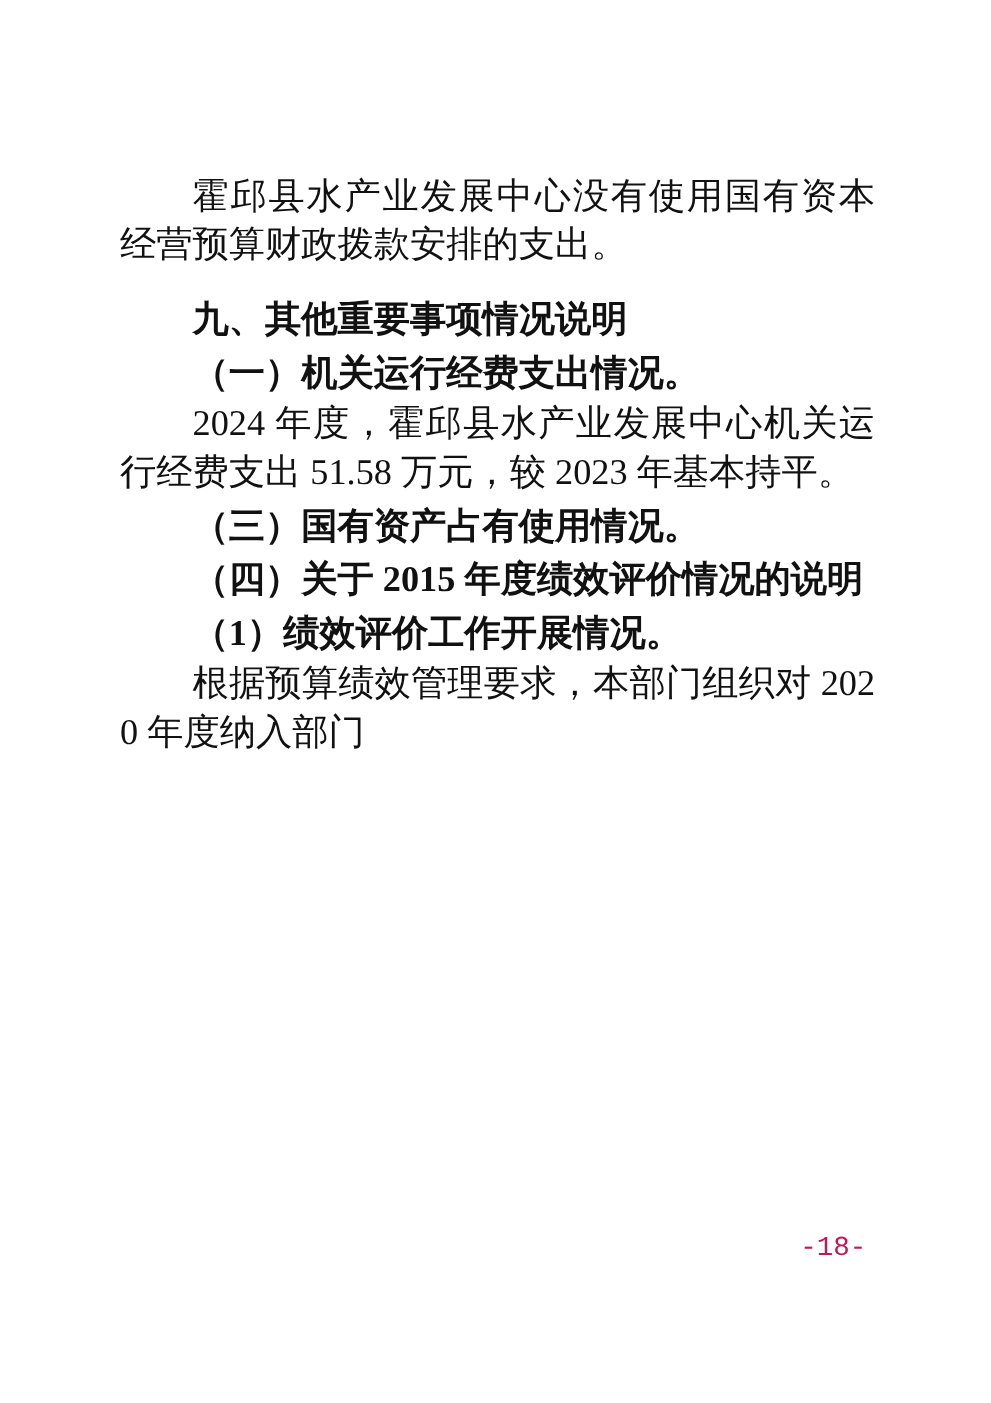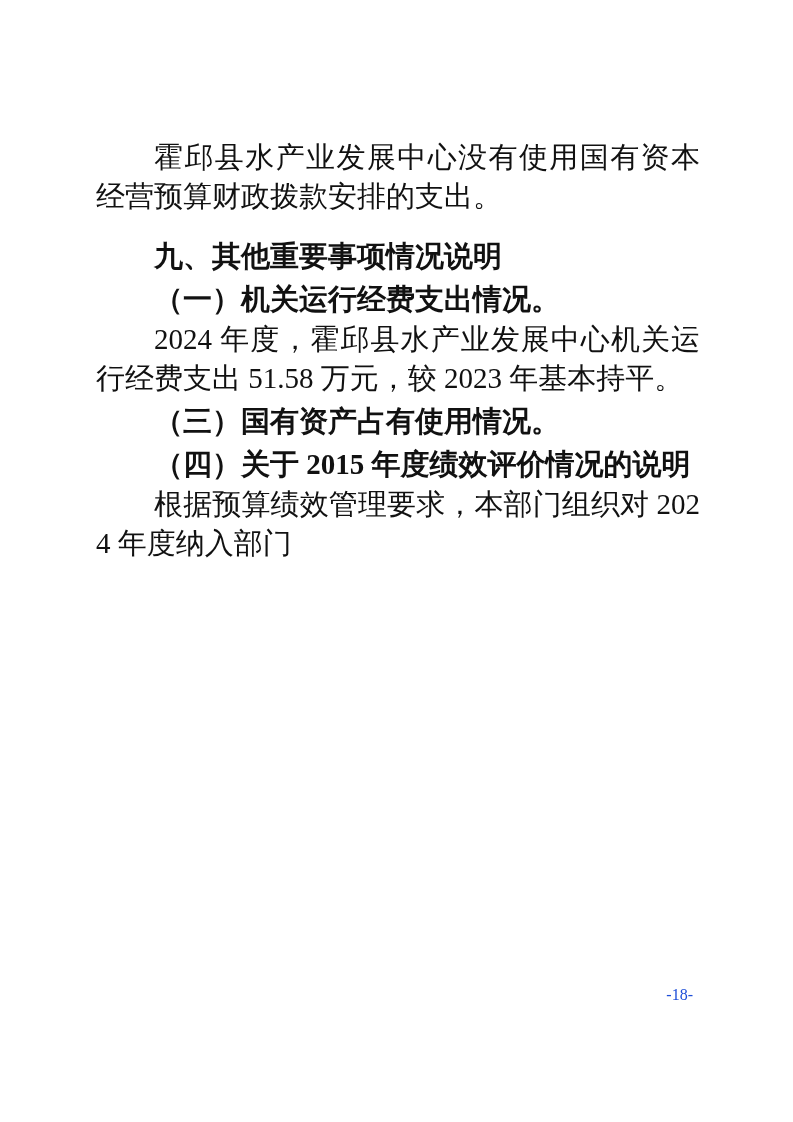--- a/index.html
+++ b/index.html
@@ -69,6 +69,7 @@
       <p class="body">2024 年度，霍邱县水产业发展中心机关运行经费支出 51.58 万元，较 2023 年基本持平。</p>
       <p class="heading2">（三）国有资产占有使用情况。</p>
       <p class="heading2">（四）关于 2015 年度绩效评价情况的说明</p>
+      <p class="heading2">（1）绩效评价工作开展情况。</p>
       <p class="body">根据预算绩效管理要求，本部门组织对 2024 年度纳入部门</p>
     </main>
   <footer class="page-footer">

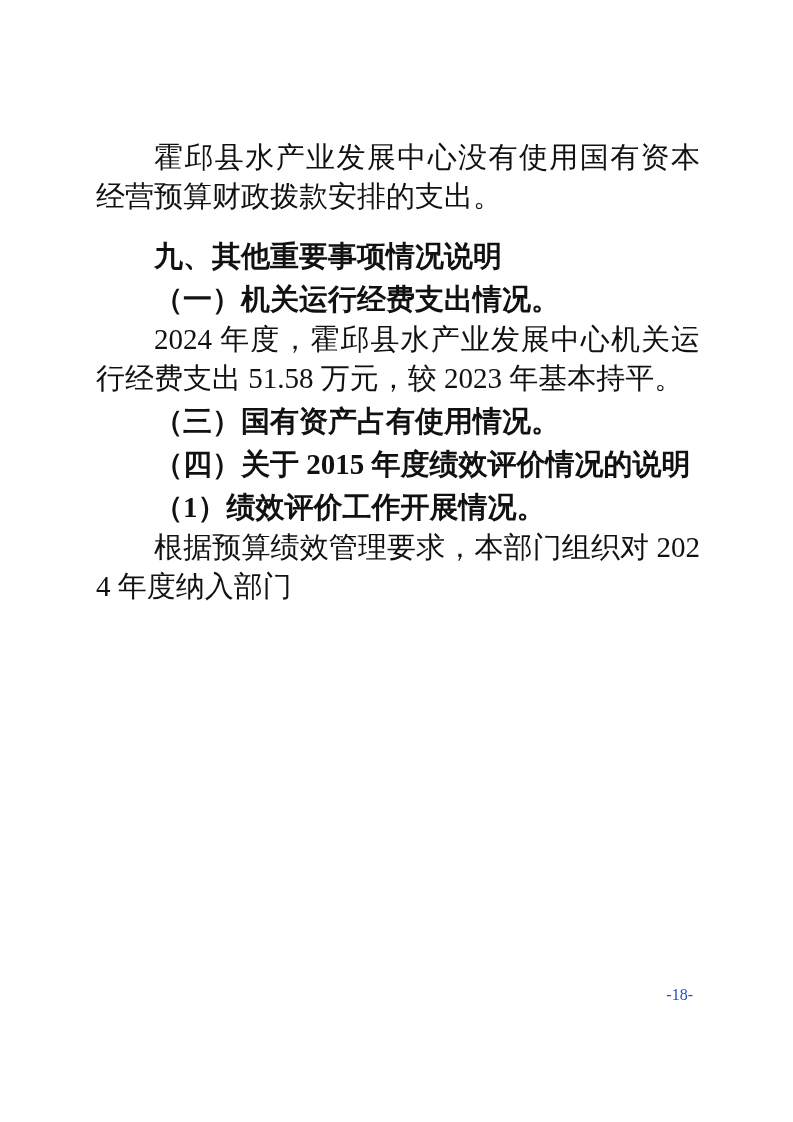--- a/index.html
+++ b/index.html
@@ -70,7 +70,7 @@
       <p class="heading2">（三）国有资产占有使用情况。</p>
       <p class="heading2">（四）关于 2015 年度绩效评价情况的说明</p>
       <p class="heading2">（1）绩效评价工作开展情况。</p>
-      <p class="body">根据预算绩效管理要求，本部门组织对 2024 年度纳入部门</p>
+      <p class="body">根据预算绩效管理要求，本部门组织对 2020 年度纳入部门</p>
     </main>
   <footer class="page-footer">
     <span class="page-number">-18-</span>

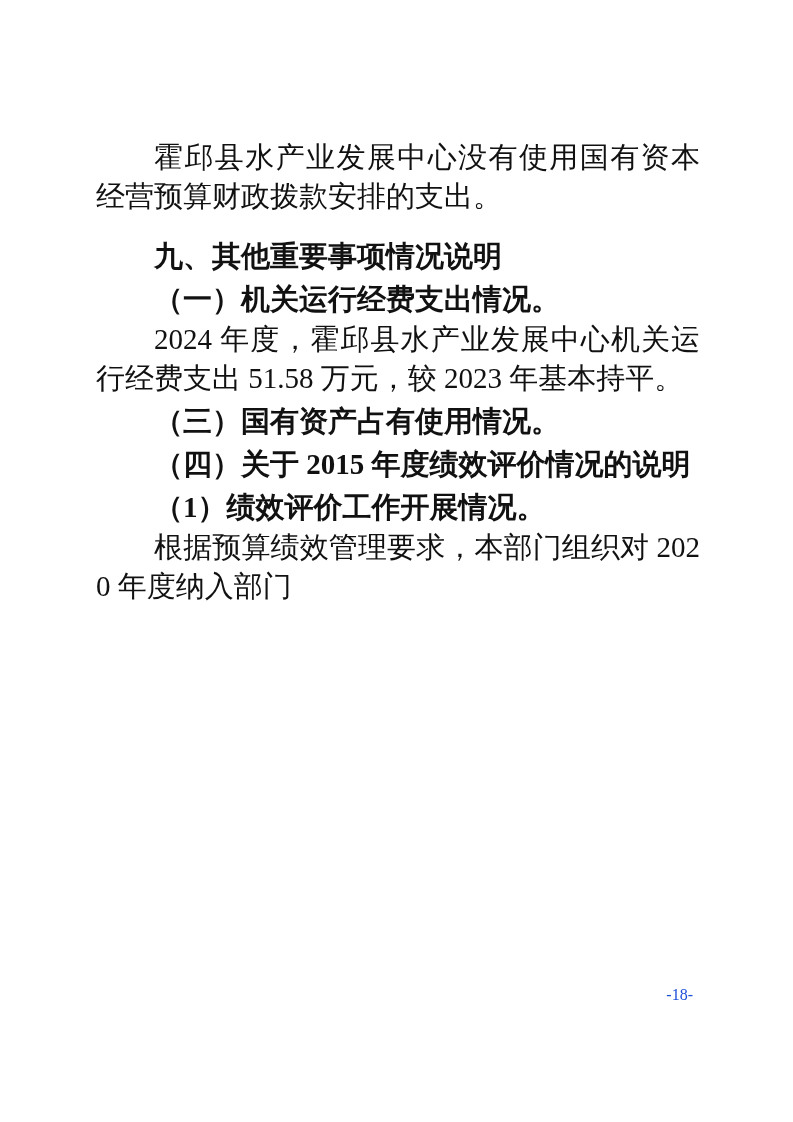--- a/index.html
+++ b/index.html
@@ -53,9 +53,9 @@
     right: 100px;
   }
   .page-number {
-    font-family: Liberation Serif, serif;
-    font-size: 16px;
-    color: #1d4ed8;
+    font-family: Liberation Mono, monospace;
+    font-size: 22px;
+    color: #be185d;
   }
 </style>
 </head>

